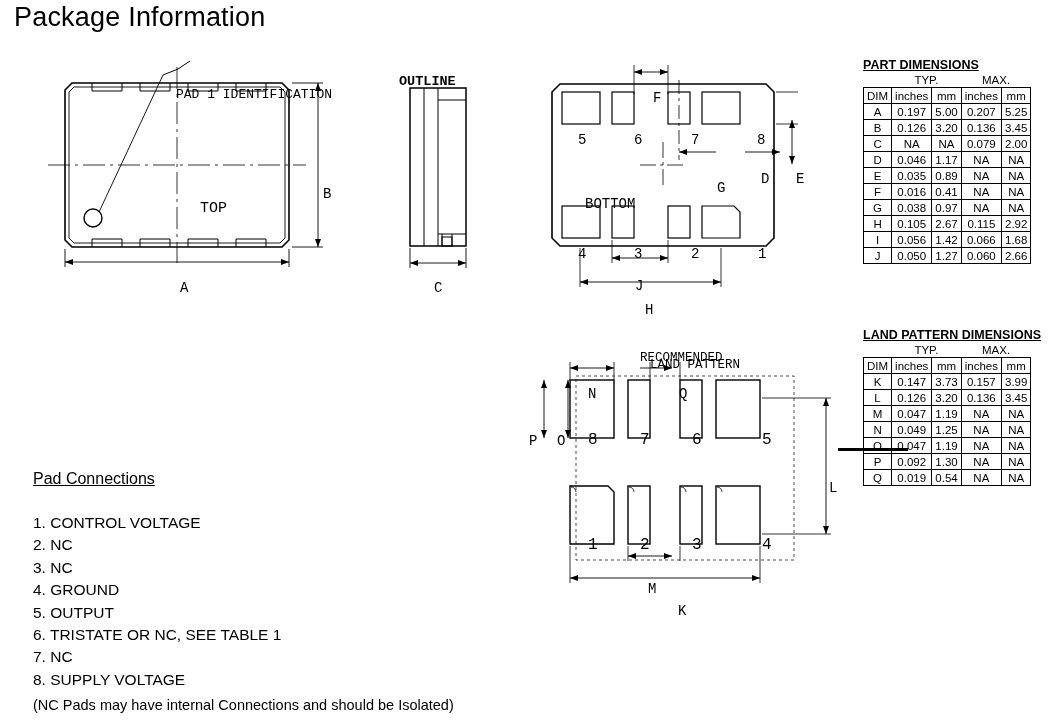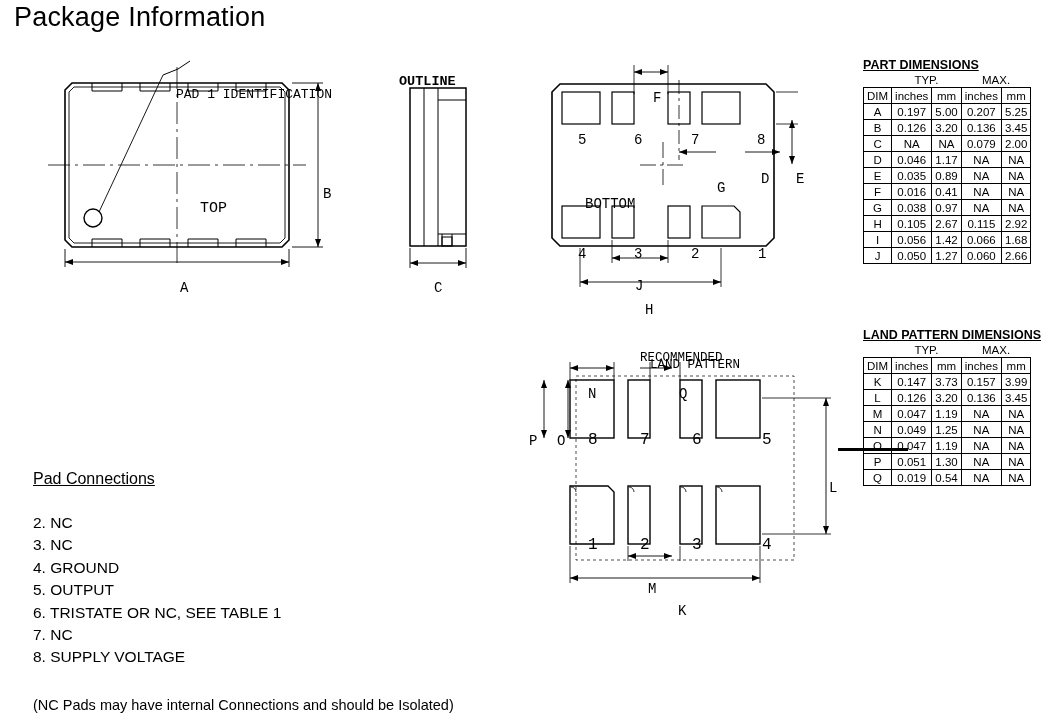--- a/index.html
+++ b/index.html
@@ -440,7 +440,7 @@
         </tr>
     <tr>
           <td>P</td>
-          <td>0.051</td>
+          <td>0.092</td>
           <td>1.30</td>
           <td>NA</td>
           <td>NA</td>

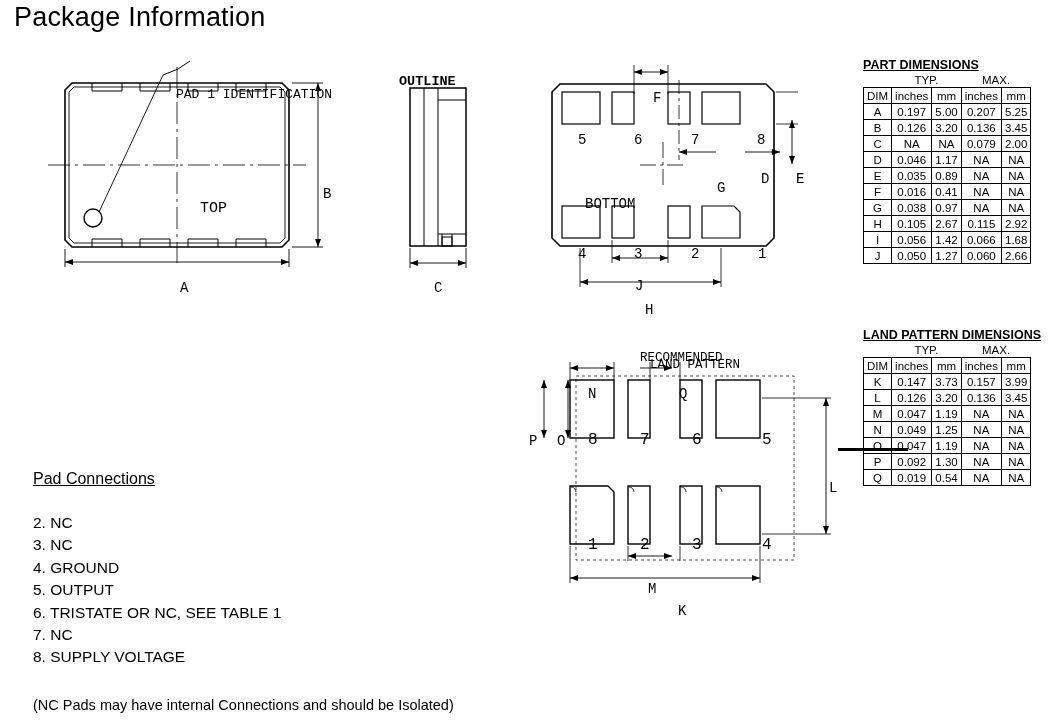--- a/index.html
+++ b/index.html
@@ -458,6 +458,7 @@
 
 <div class="abs" id="pad-connections-title">Pad Connections</div>
 <div class="abs" id="pad-list">
+  <div>1.  CONTROL VOLTAGE</div>
   <div>2.  NC</div>
   <div>3.  NC</div>
   <div>4.  GROUND</div>

